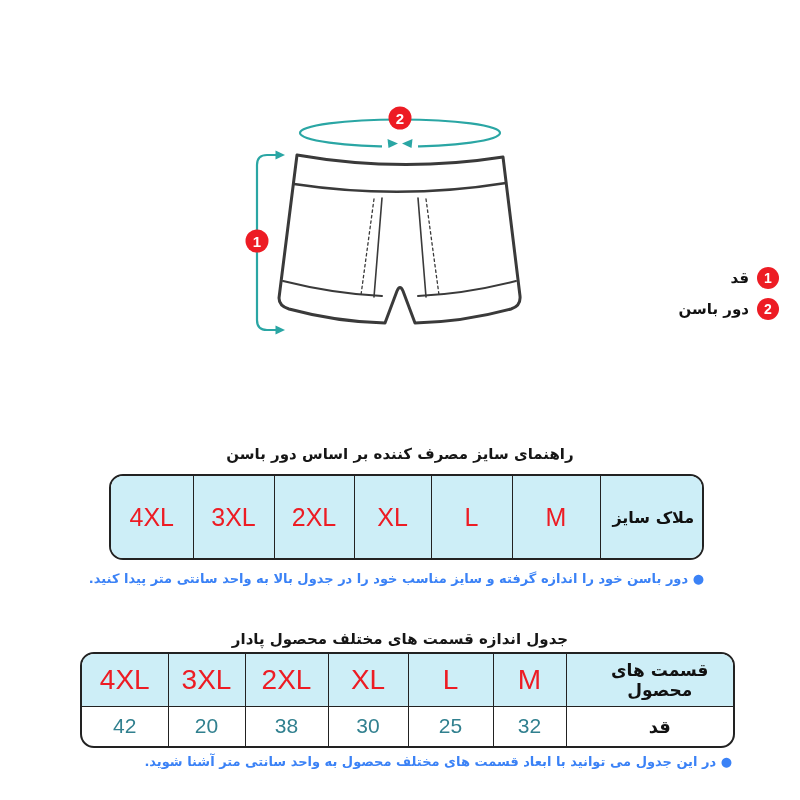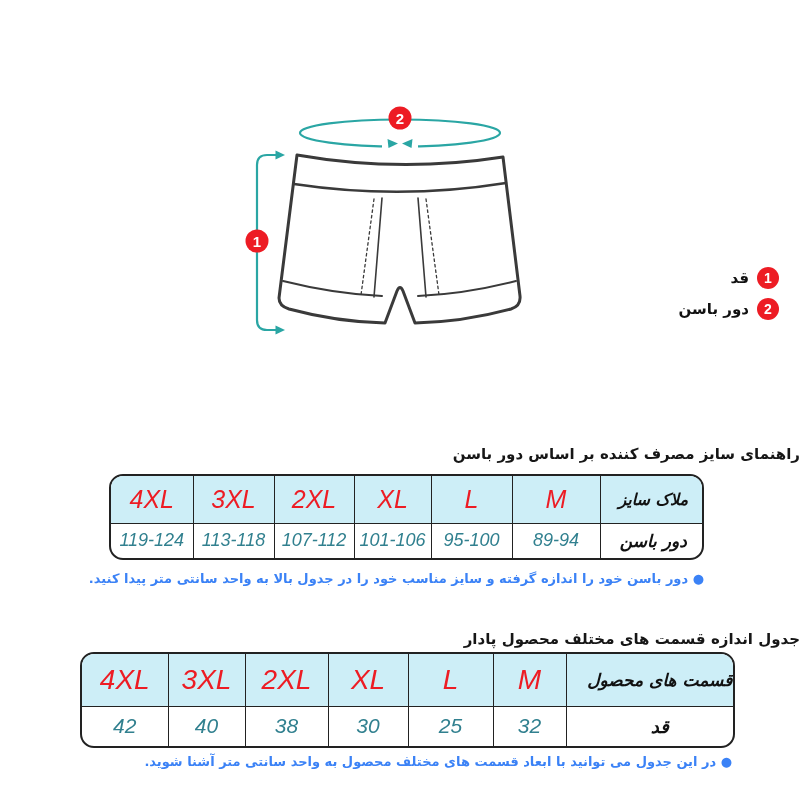--- a/index.html
+++ b/index.html
@@ -19,7 +19,7 @@
   .legend-label{font-weight:bold;font-size:15px;color:#111;line-height:22px;}
   
   .sec-title{
-    position:absolute;left:0;width:800px;
+    position:absolute;left:0;width:800px;text-align:center;
     font-weight:bold;font-size:15px;color:#161616;line-height:20px;direction:rtl;
   }
   #title1{top:444px;}

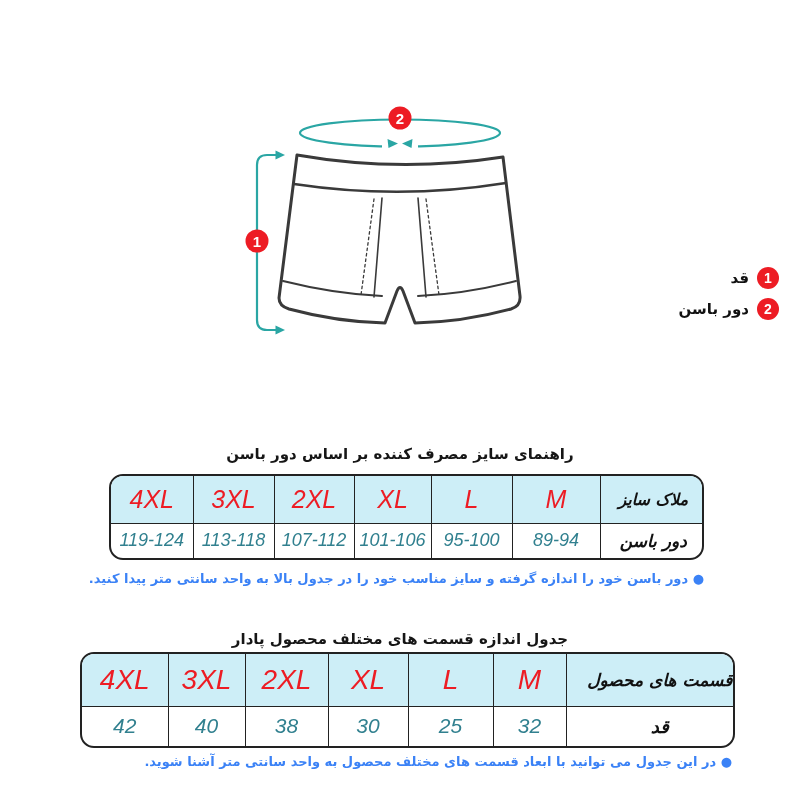--- a/index.html
+++ b/index.html
@@ -31,7 +31,7 @@
   }
   #table1{left:109px;top:474px;width:595px;height:86px;}
   #table2{left:80px;top:652px;width:655px;height:96px;}
-  table{border-collapse:collapse;width:100%;height:100%;table-layout:fixed;font-style:italic;}
+  table{border-collapse:collapse;width:100%;height:100%;table-layout:fixed;}
   td{border:1.5px solid #222;text-align:center;vertical-align:middle;padding:0;overflow:hidden;}
   tr:first-child td{border-top:none;}
   tr:last-child td{border-bottom:none;}

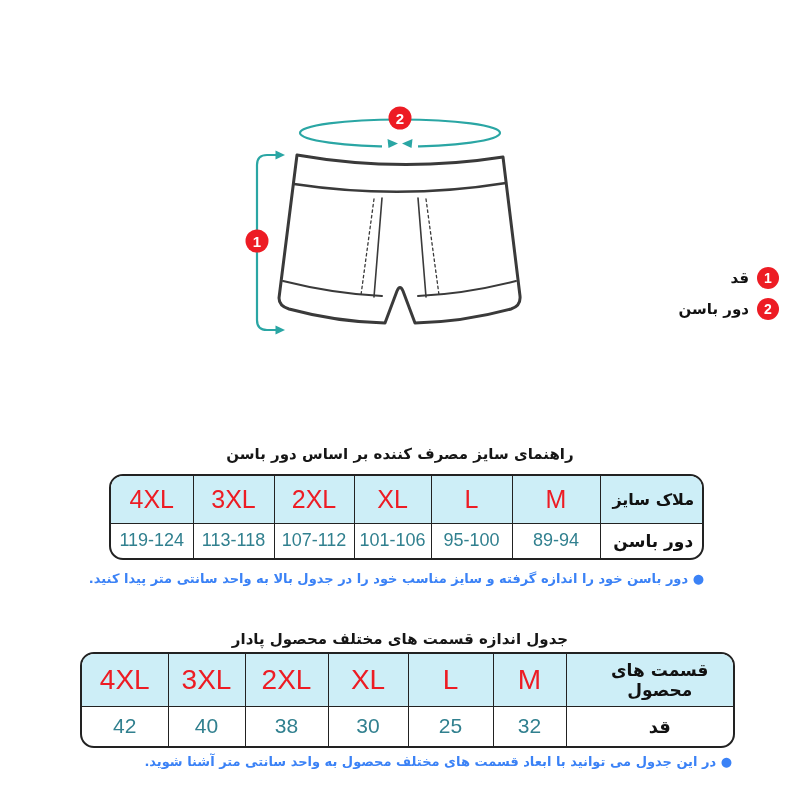--- a/index.html
+++ b/index.html
@@ -134,15 +134,6 @@
         <td class="size-red">M</td>
         <td class="rowlabel">ملاک سایز</td>
       </tr>
-      <tr>
-        <td class="val-teal">119-124</td>
-        <td class="val-teal">113-118</td>
-        <td class="val-teal">107-112</td>
-        <td class="val-teal">101-106</td>
-        <td class="val-teal">95-100</td>
-        <td class="val-teal">89-94</td>
-        <td class="rowlabel">دور باسن</td>
-      </tr>
     </tbody>
       </table>
   </div>

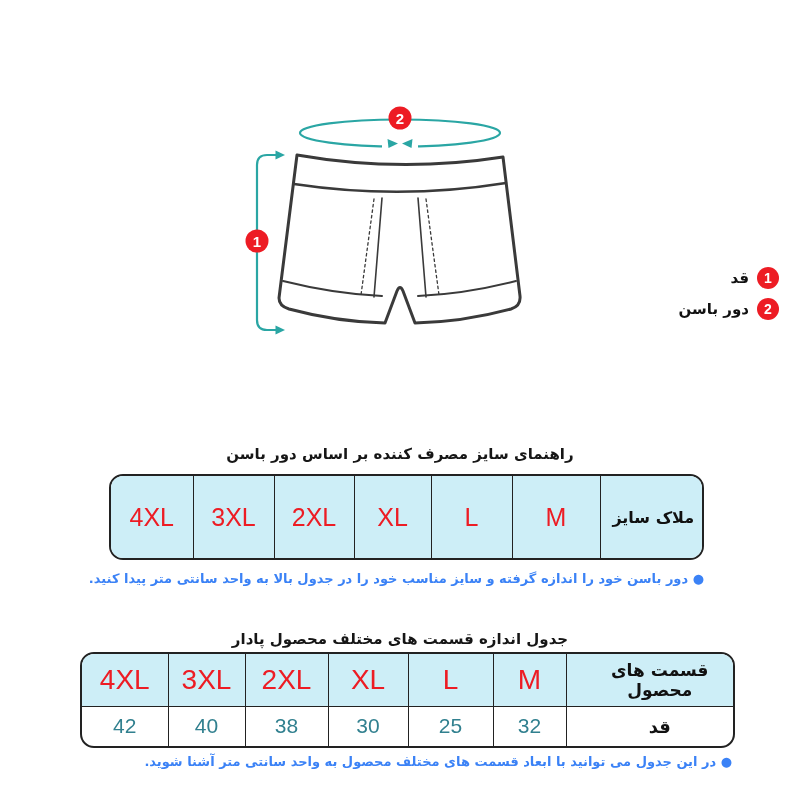--- a/index.html
+++ b/index.html
@@ -167,7 +167,7 @@
       </tr>
       <tr>
         <td class="val-teal">42</td>
-        <td class="val-teal">40</td>
+        <td class="val-teal">20</td>
         <td class="val-teal">38</td>
         <td class="val-teal">30</td>
         <td class="val-teal">25</td>

